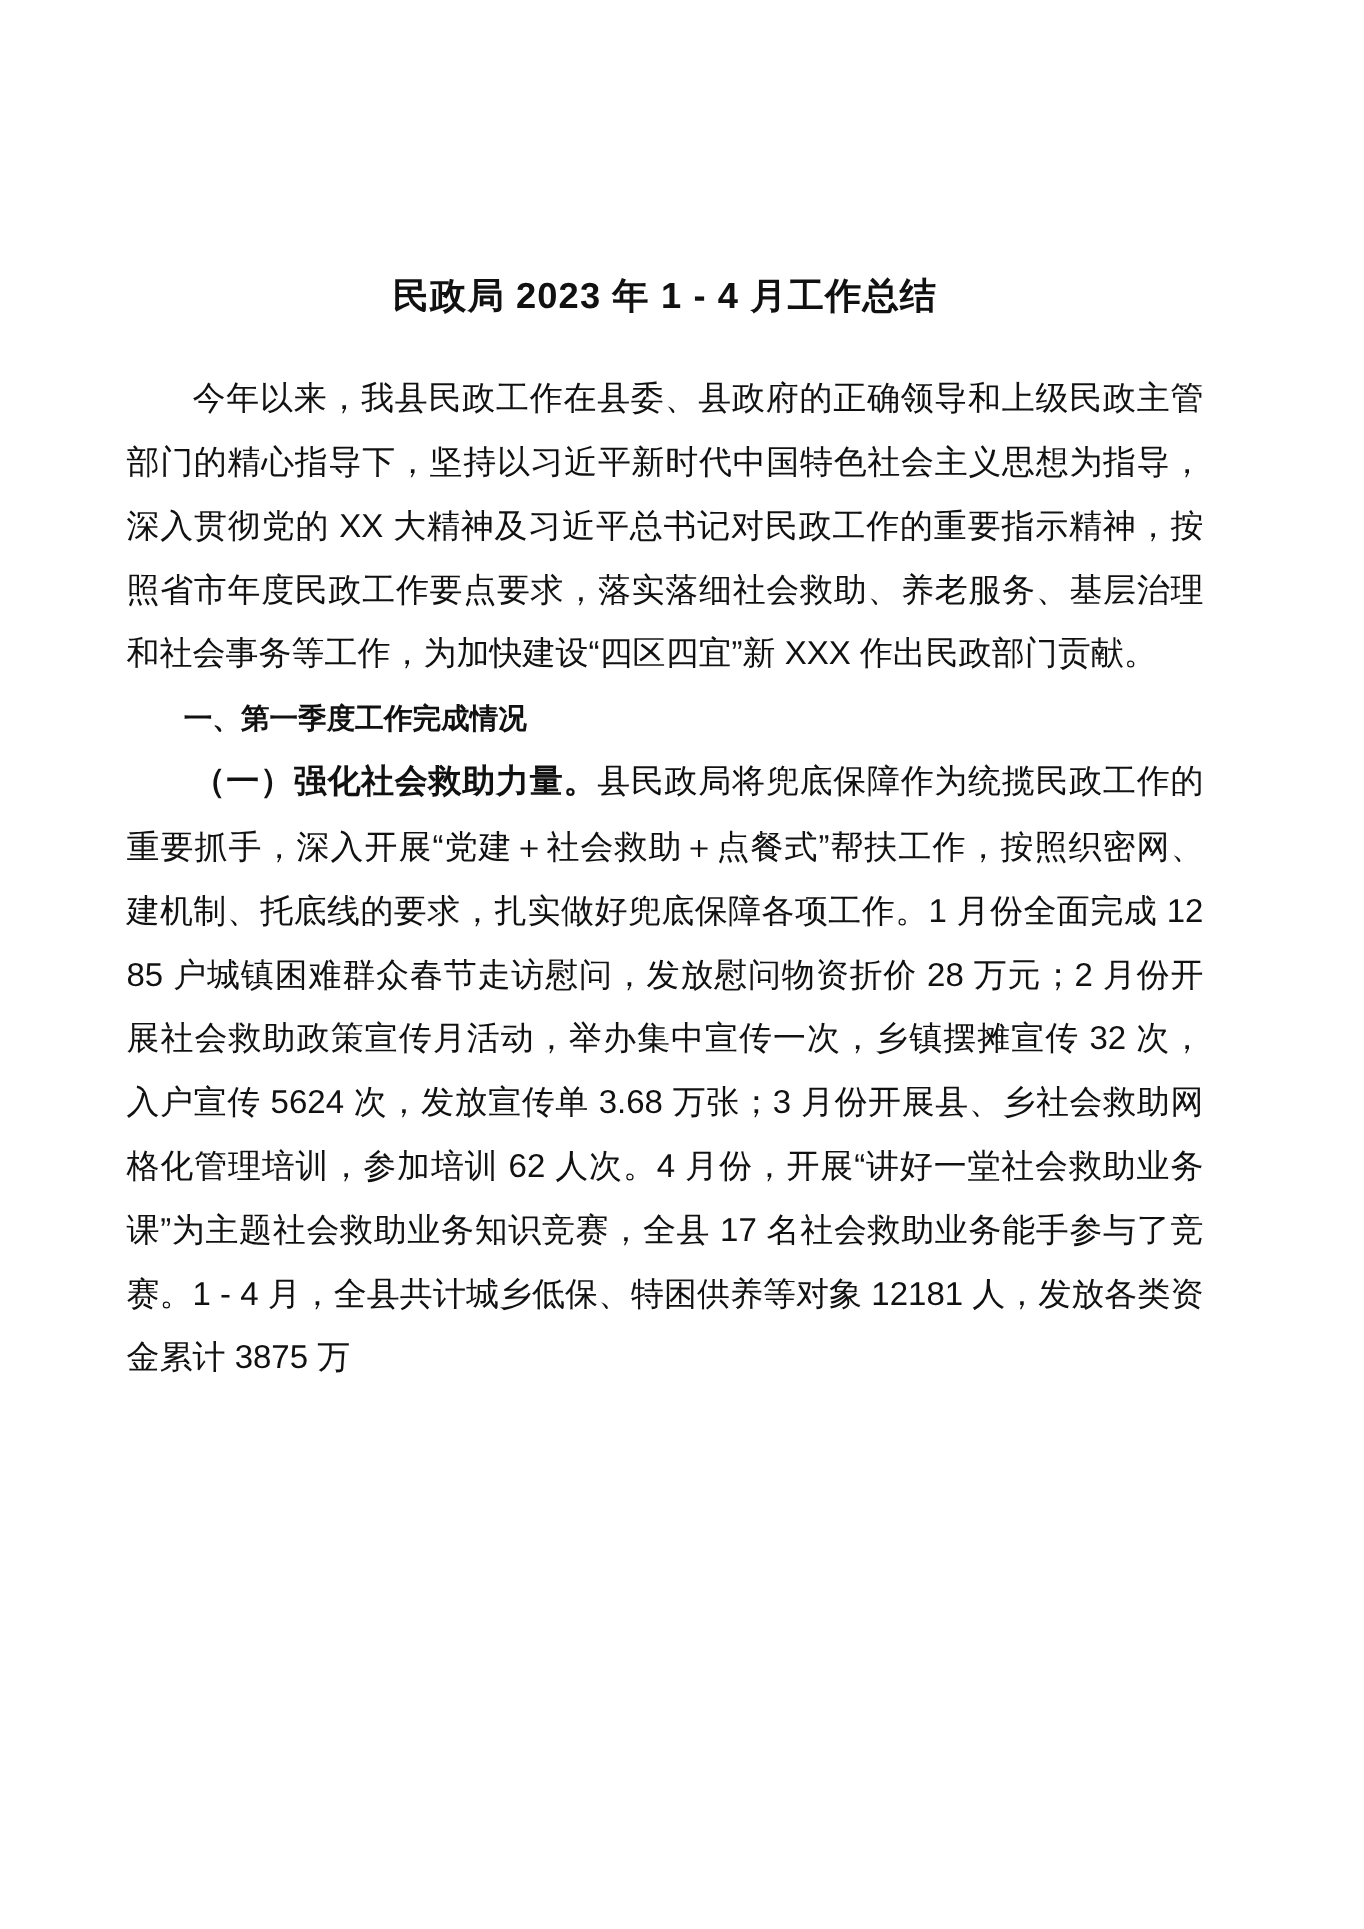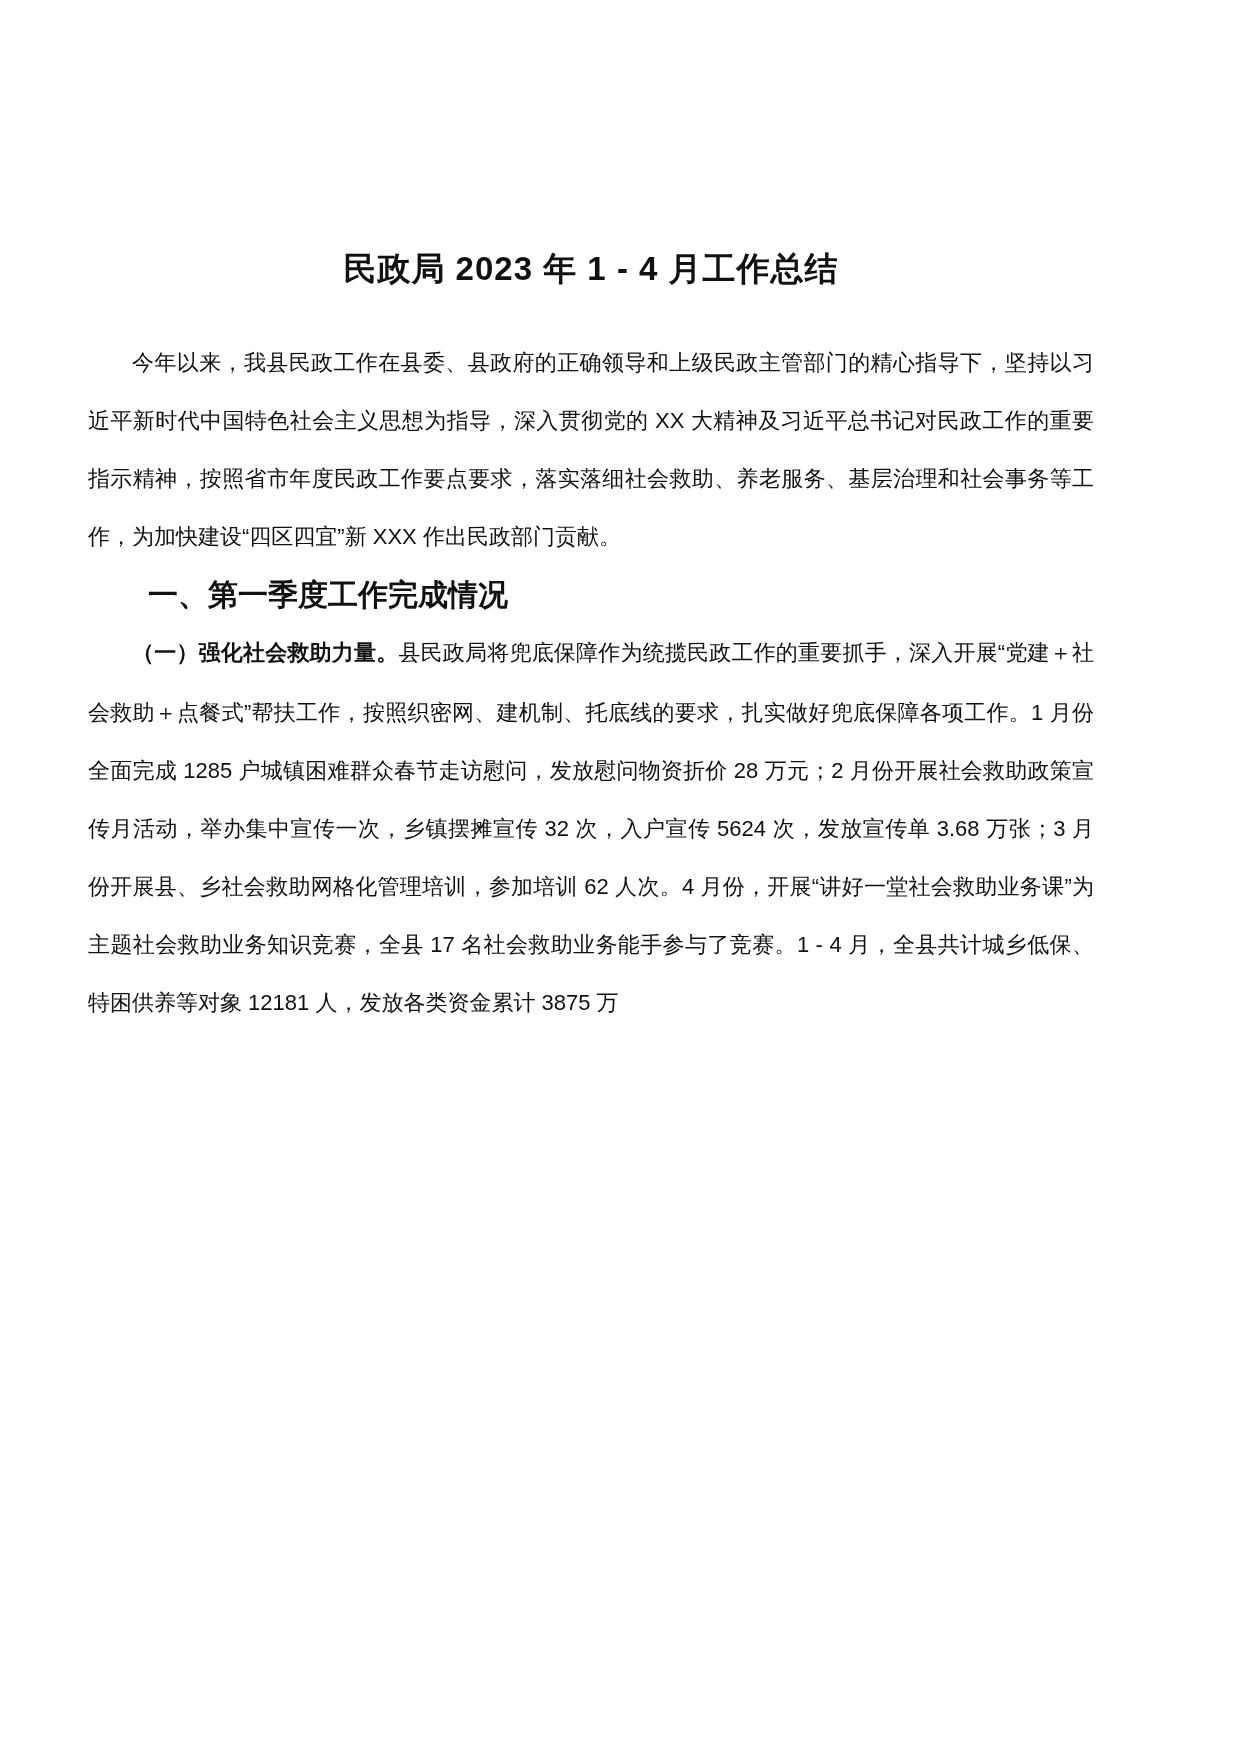--- a/index.html
+++ b/index.html
@@ -18,7 +18,7 @@
     box-sizing: border-box;
     width: 1240px;
     height: 1754px;
-    padding: 240px 146px 0 88px;
+    padding: 240px 146px 0 115px;
     background: #ffffff;
   }
   .doc-title {

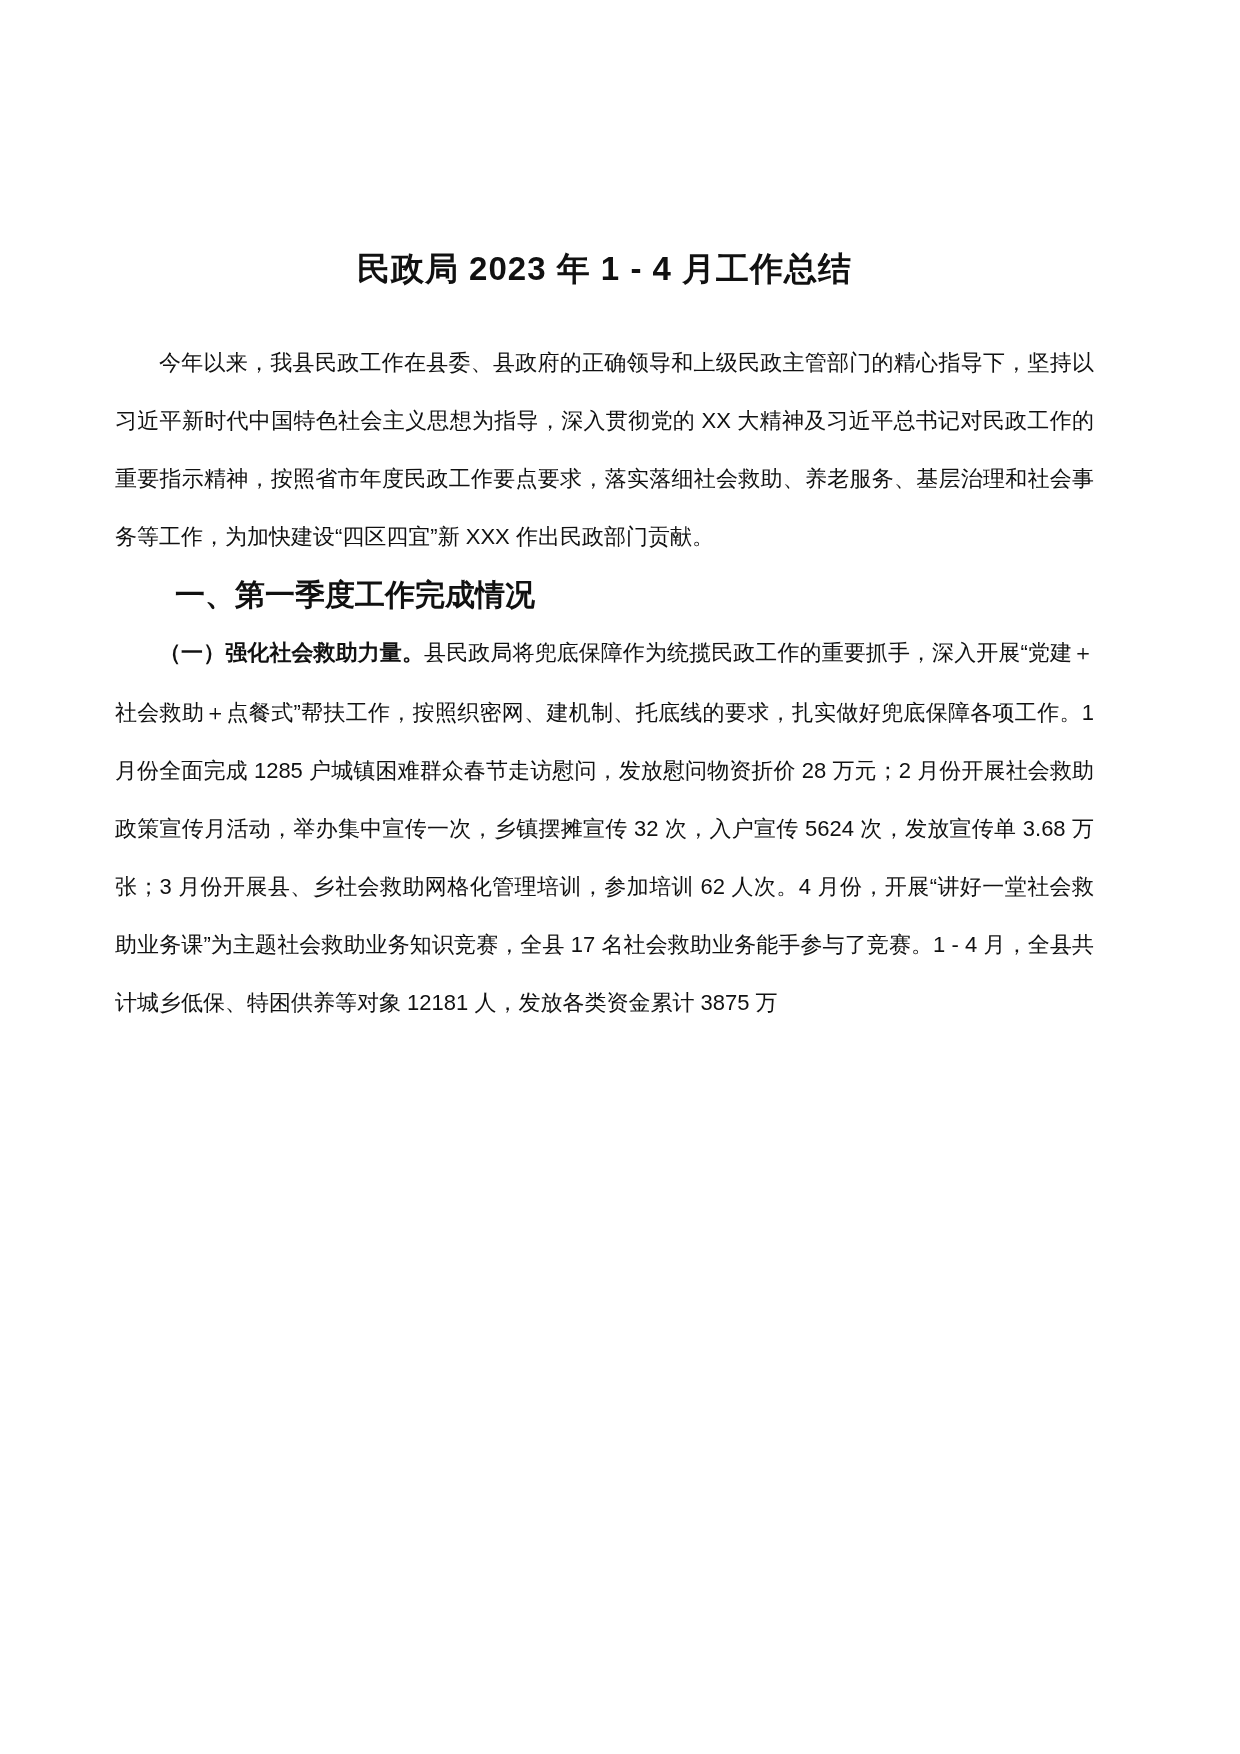--- a/index.html
+++ b/index.html
@@ -30,7 +30,7 @@
     letter-spacing: 1px;
   }
   .para {
-    font-size: 22px;
+    font-size: 30px;
     line-height: 58px;
     text-align: justify;
     text-indent: 2em;

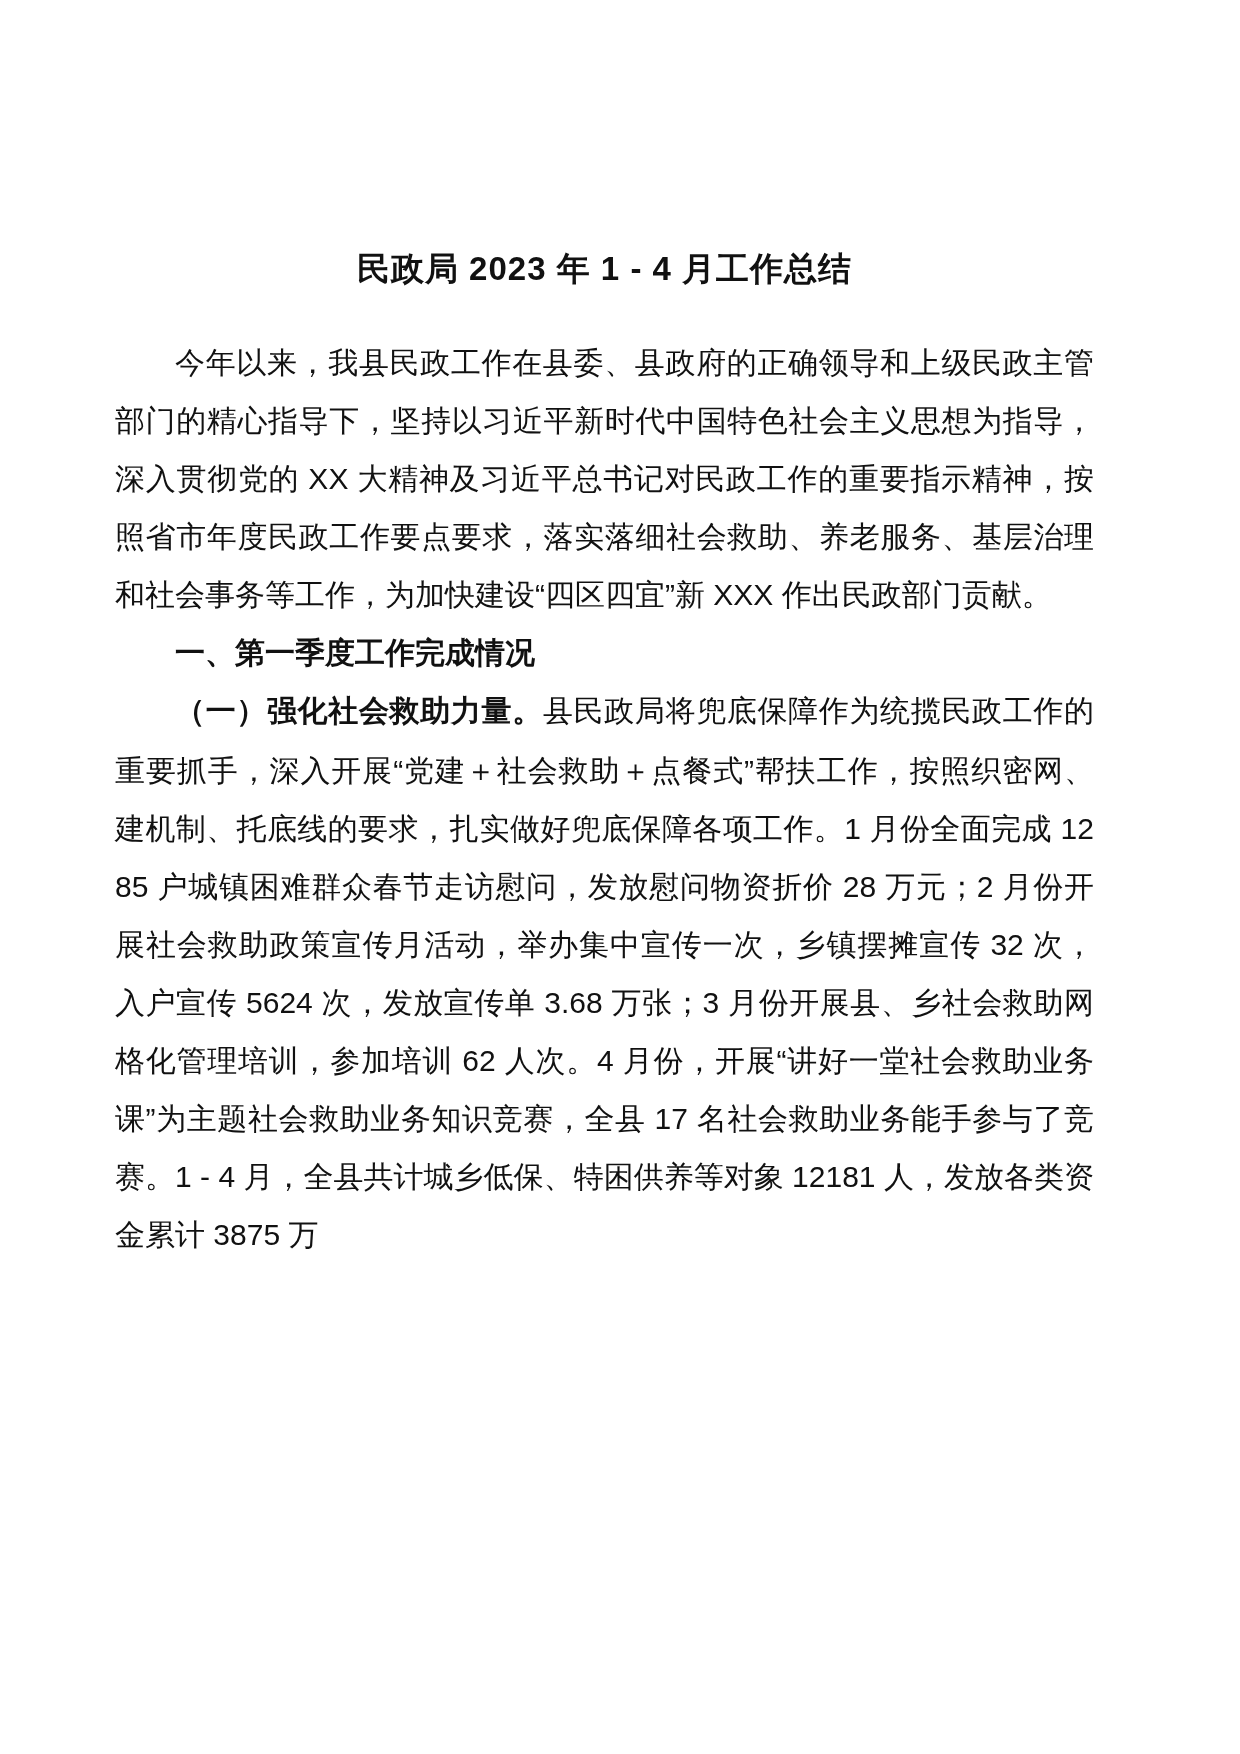--- a/index.html
+++ b/index.html
@@ -38,7 +38,7 @@
     word-break: break-all;
   }
   .section-heading {
-    font-size: 30px;
+    font-size: 26px;
     font-weight: bold;
     line-height: 58px;
     text-indent: 2em;

